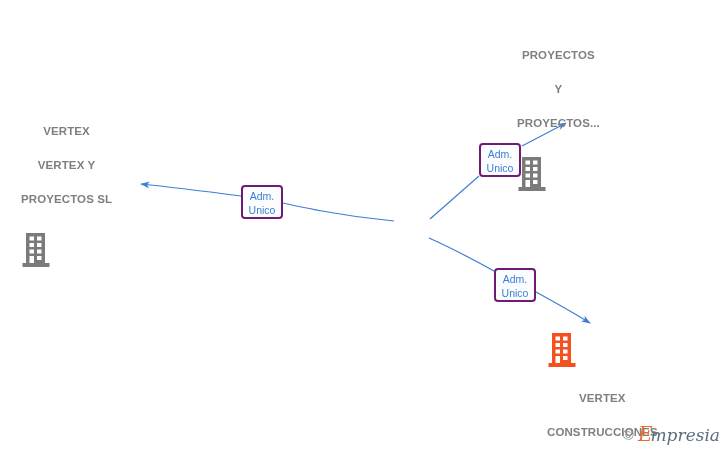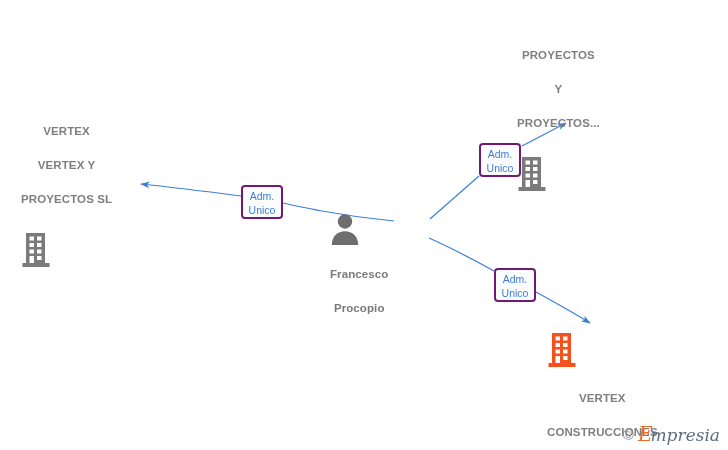--- a/index.html
+++ b/index.html
@@ -164,18 +164,6 @@
     </div>
   </div>
 
-  <div class="node" style="left:330px; top:213px;">
-    <div class="icon-wrap">
-      <svg width="30" height="32" viewBox="0 0 30 32">
-        <circle cx="15" cy="8.5" r="7.2" fill="#6e6e6e"></circle>
-        <path d="M1.8,32 C1.8,23.2 7.6,18.2 15,18.2 C22.4,18.2 28.2,23.2 28.2,32 Z" fill="#6e6e6e"></path>
-      </svg>
-    </div>
-    <div class="node-label person" style="margin-top:4px;">
-      <div>Francesco</div>
-      <div>Procopio</div>
-    </div>
-  </div>
 
   <div class="node" style="left:547px; top:332px;">
     <div class="icon-wrap">

